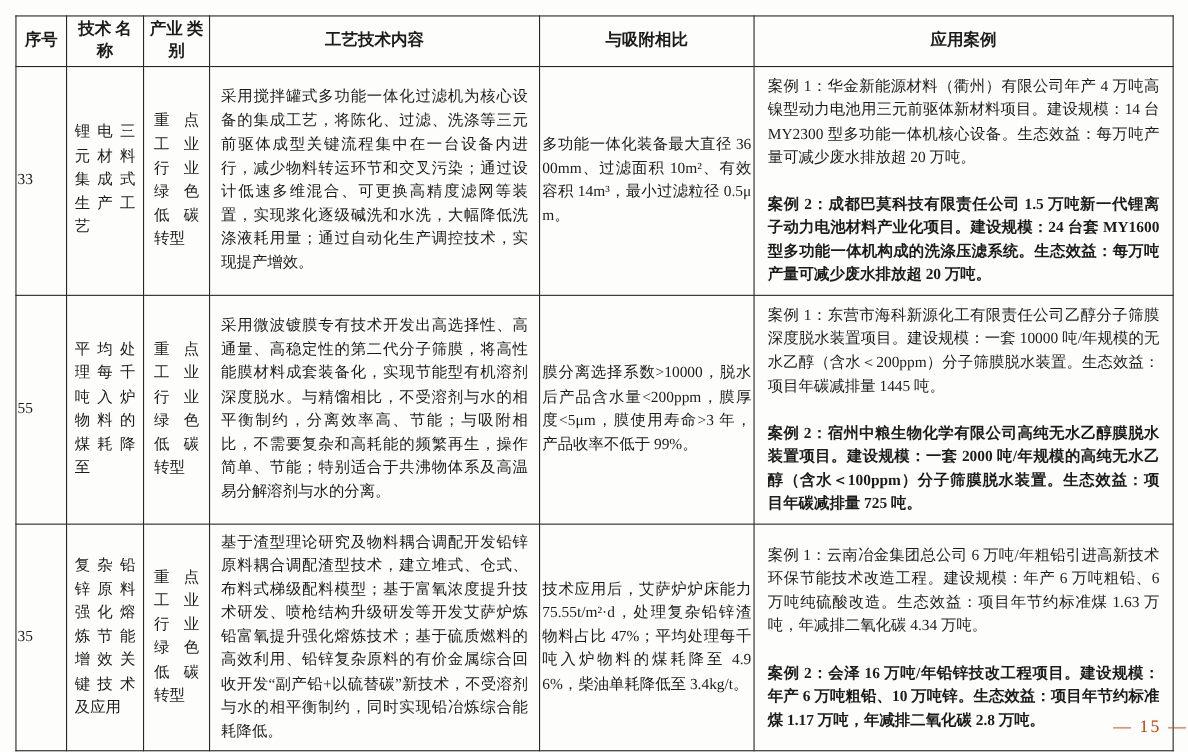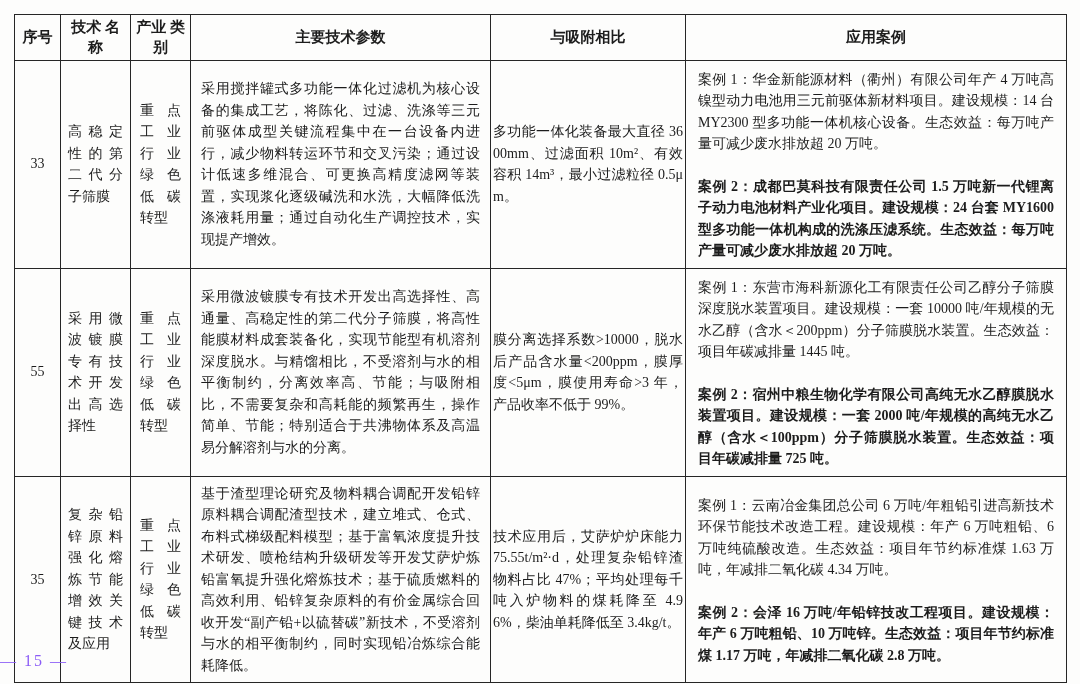--- a/index.html
+++ b/index.html
@@ -64,7 +64,7 @@
         <th>序号</th>
         <th>技术 名称</th>
         <th>产业 类别</th>
-        <th>主要技术参数</th>
+        <th>工艺技术内容</th>
         <th>与吸附相比</th>
         <th>应用案例</th>
       </tr>

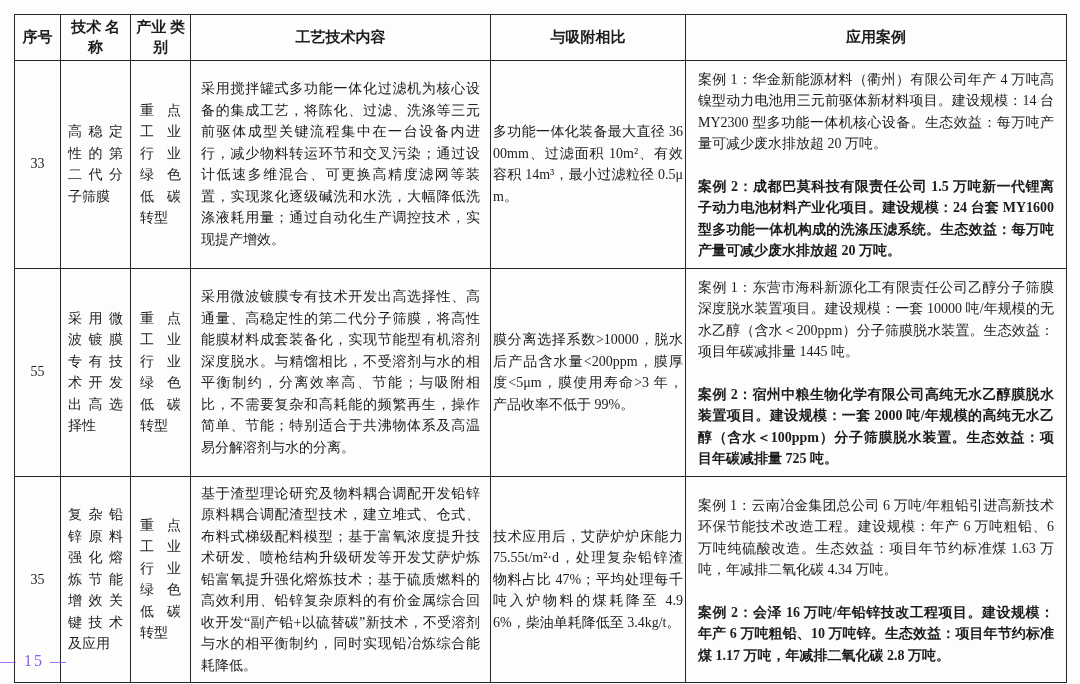--- a/index.html
+++ b/index.html
@@ -72,7 +72,7 @@
     <tbody>
       <tr class="r1">
         <td class="c-no">33</td>
-        <td class="c-name">高稳定性的第二代分子筛膜</td>
+        <td class="c-name">锂电三元材料集成式生产工艺</td>
         <td class="c-cat">重点工业行业绿色低碳转型</td>
         <td class="c-content">采用搅拌罐式多功能一体化过滤机为核心设备的集成工艺，将陈化、过滤、洗涤等三元前驱体成型关键流程集中在一台设备内进行，减少物料转运环节和交叉污染；通过设计低速多维混合、可更换高精度滤网等装置，实现浆化逐级碱洗和水洗，大幅降低洗涤液耗用量；通过自动化生产调控技术，实现提产增效。</td>
         <td class="c-params">多功能一体化装备最大直径 3600mm、过滤面积 10m²、有效容积 14m³，最小过滤粒径 0.5μm。</td>

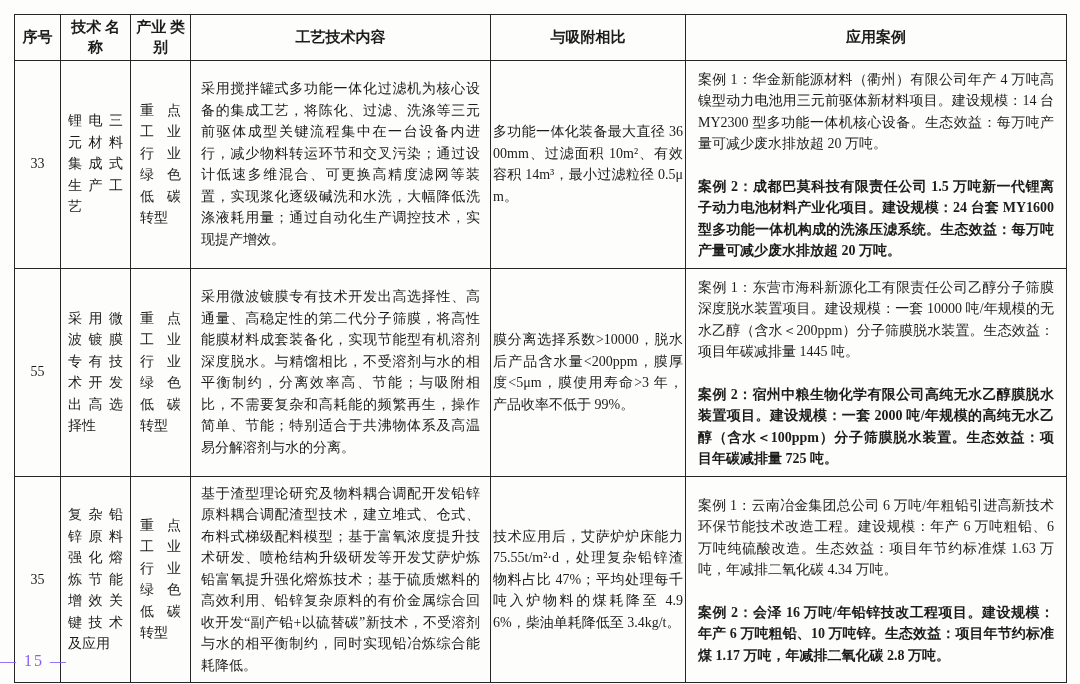--- a/index.html
+++ b/index.html
@@ -28,7 +28,7 @@
   }
   .tech-table td { font-size:14px; line-height:21.5px; }
 
-  .c-no   { text-align:center; font-size:15px; }
+  .c-no   { font-size:15px; }
   .c-name { padding:4px 7px; text-align:justify; }
   .c-cat  { padding:4px 9px; text-align:justify; }
   .c-content { padding:6px 10px; text-align:justify;margin-left:28px; }

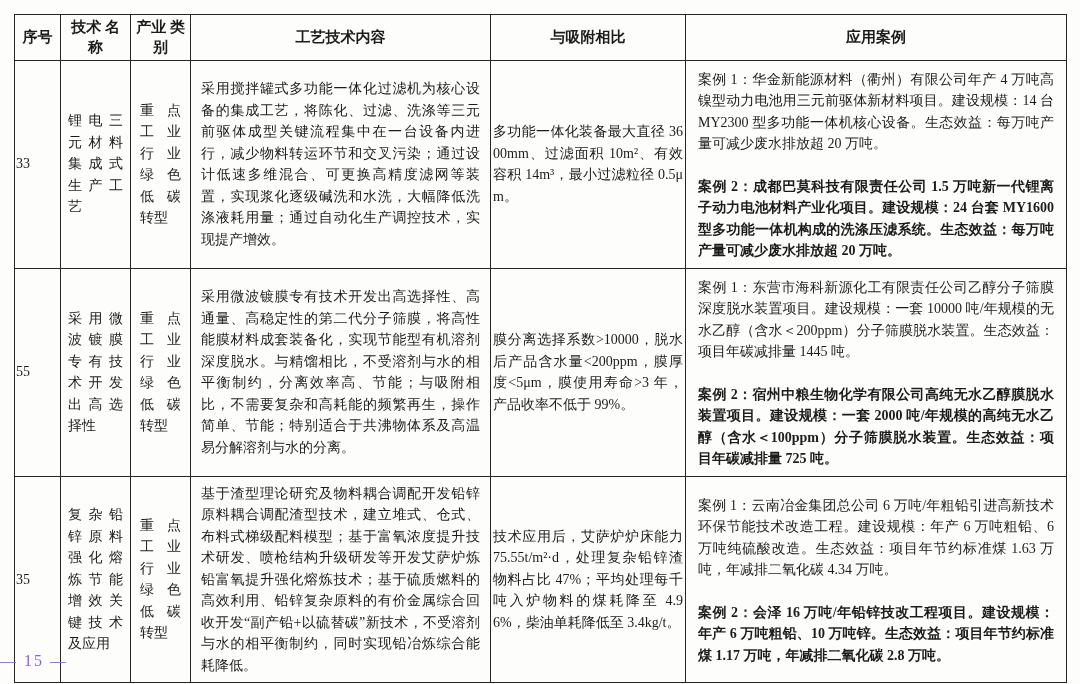--- a/index.html
+++ b/index.html
@@ -83,7 +83,7 @@
       </tr>
       <tr class="r2">
         <td class="c-no">55</td>
-        <td class="c-name">采用微波镀膜专有技术开发出高选择性</td>
+        <td class="c-name">平均处理每千吨入炉物料的煤耗降至</td>
         <td class="c-cat">重点工业行业绿色低碳转型</td>
         <td class="c-content">采用微波镀膜专有技术开发出高选择性、高通量、高稳定性的第二代分子筛膜，将高性能膜材料成套装备化，实现节能型有机溶剂深度脱水。与精馏相比，不受溶剂与水的相平衡制约，分离效率高、节能；与吸附相比，不需要复杂和高耗能的频繁再生，操作简单、节能；特别适合于共沸物体系及高温易分解溶剂与水的分离。</td>
         <td class="c-params">膜分离选择系数&gt;10000，脱水后产品含水量&lt;200ppm，膜厚度&lt;5μm，膜使用寿命&gt;3 年，产品收率不低于 99%。</td>

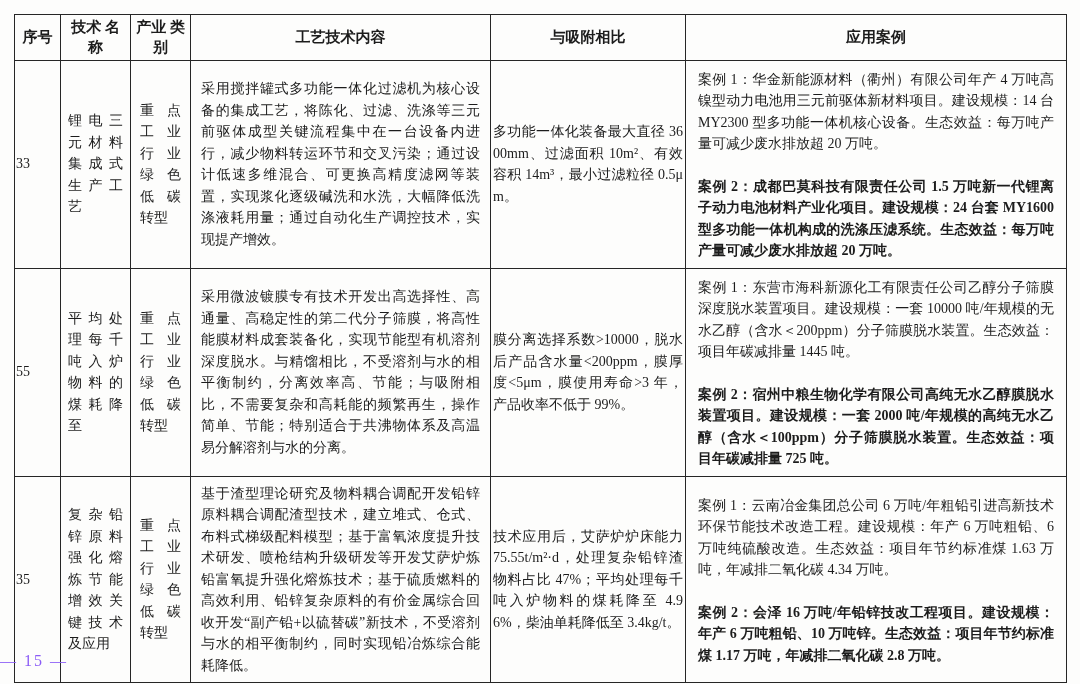--- a/index.html
+++ b/index.html
@@ -43,7 +43,7 @@
 
   .page-footer {
     position:absolute; left:0; bottom:14px; width:100%;
-    text-align:left; font-size:16px; letter-spacing:2px; color:#8b5cf6;
+    text-align:right; font-size:16px; letter-spacing:2px; color:#c2410c;
   }
 </style>
 </head>

